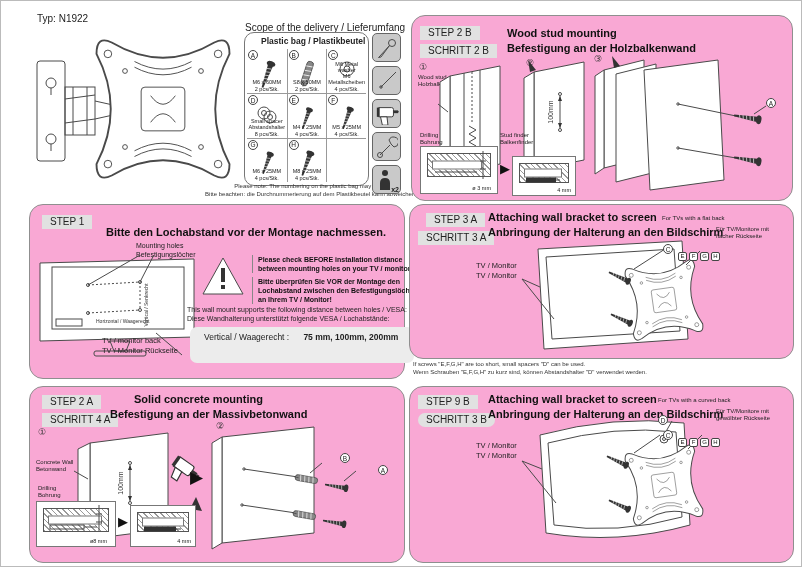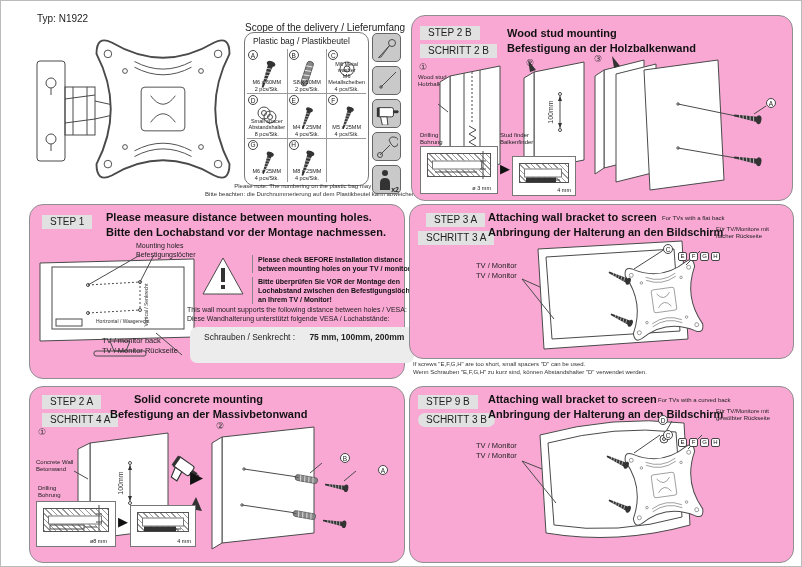--- a/index.html
+++ b/index.html
@@ -27,7 +27,7 @@
         margin-bottom:4px;display:flex;align-items:center;justify-content:center;position:relative;}
   .tool span{position:absolute;right:1px;bottom:0;font-size:7px;font-weight:bold;color:#222;}
   .bagbox{position:absolute;left:243px;top:31px;width:123px;height:152px;border:1px solid #777;border-radius:10px;background:#fff;}
-  .bagtitle{position:absolute;left:8px;top:3px;font-size:8.5px;font-weight:normal;}
+  .bagtitle{position:absolute;left:16px;top:3px;font-size:8.5px;font-weight:bold;}
   .baggrid{position:absolute;left:2px;top:16px;width:119px;height:133px;display:grid;
            grid-template-columns:1fr 1fr 1fr;grid-template-rows:1fr 1fr 1fr;}
   .cell{position:relative;border-left:1px solid #999;border-top:1px solid #999;padding:1px;overflow:hidden;}

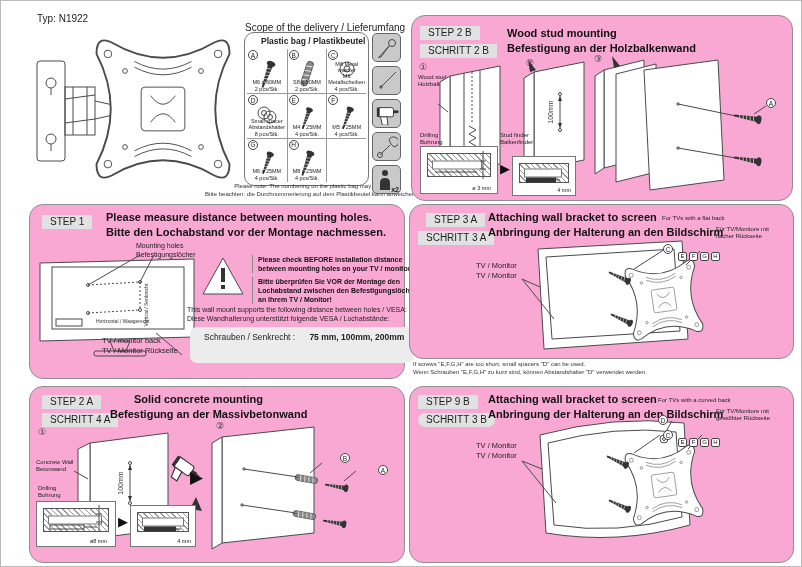--- a/index.html
+++ b/index.html
@@ -334,7 +334,6 @@
   <div class="panel" style="left:28px;top:203px;width:374px;height:173px;">
     <div class="badge" style="left:12px;top:10px;">STEP 1</div>
     <div class="badge" style="left:12px;top:28px;margin-top:40px;">SCHRITT 1</div>
-    <div class="titleb" style="left:76px;top:6px;">Please measure distance between mounting holes.</div>
     <div class="titleb" style="left:76px;top:21px;">Bitte den Lochabstand vor der Montage nachmessen.</div>
     <div class="abs sm7" style="left:106px;top:37px;">
       <span>Mounting holes</span><br>

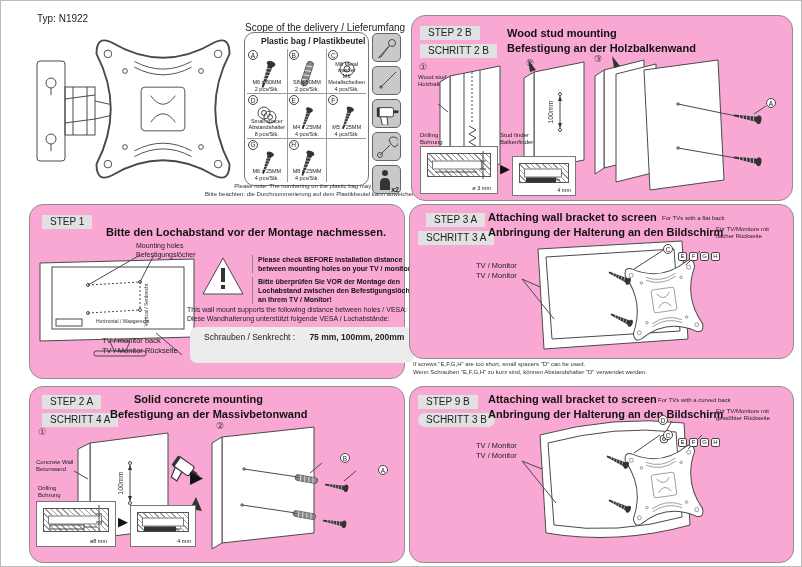--- a/index.html
+++ b/index.html
@@ -372,7 +372,7 @@
     <div class="abs sm7 nw" style="left:157px;top:101px;">This wall mount supports the following distance between holes / VESA:</div>
     <div class="abs sm7 nw" style="left:157px;top:110px;">Diese Wandhalterung unterstützt folgende VESA / Lochabstände:</div>
     <div class="vesabox" style="left:160px;top:122px;width:224px;height:36px;padding:5px 0 0 14px;box-sizing:border-box;">
-      <div class="vesarow"><span>Schrauben / Senkrecht :</span>&nbsp;&nbsp;&nbsp;&nbsp;&nbsp;&nbsp;<b>75 mm, 100mm, 200mm</b></div>
+      <div class="vesarow"><span>Vertical / Waagerecht :</span>&nbsp;&nbsp;&nbsp;&nbsp;&nbsp;&nbsp;<b>75 mm, 100mm, 200mm</b></div>
     </div>
   </div>
 

